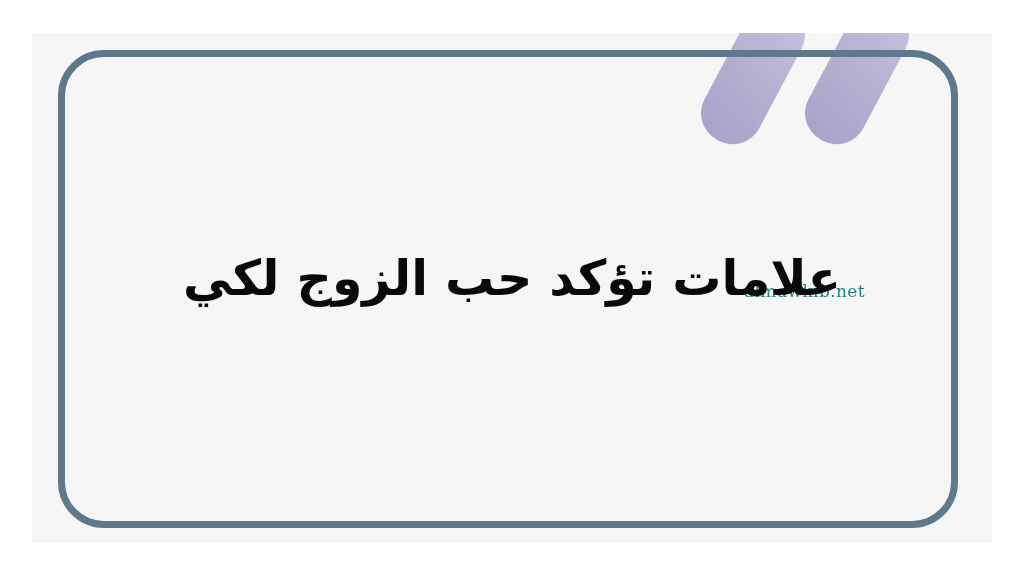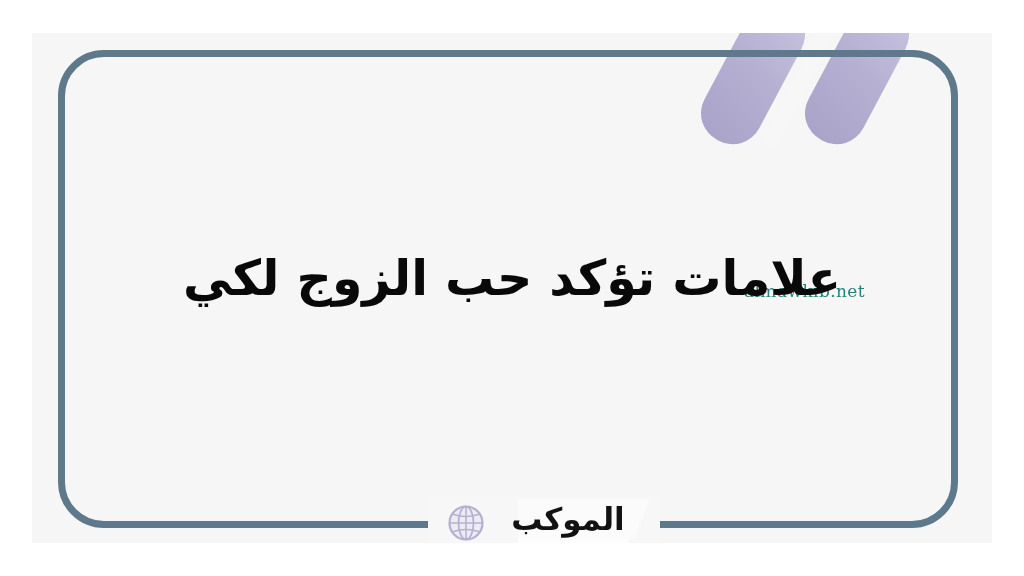--- a/index.html
+++ b/index.html
@@ -201,25 +201,6 @@
       <div class="headline">علامات تؤكد حب الزوج لكي</div>
     </div>
 
-    <div class="brand">
-      <div class="brand-plate"></div>
-      <div class="brand-slab-top"></div>
-      <div class="brand-slab-bottom"></div>
-
-      <span class="globe">
-        <svg width="40" height="40" viewBox="0 0 40 40" aria-hidden="true">
-          <circle cx="20" cy="20" r="16.5" fill="#eceaf3" stroke="#b5b0cf" stroke-width="2.2"></circle>
-          <ellipse cx="20" cy="20" rx="7.5" ry="16.5" fill="none" stroke="#b5b0cf" stroke-width="1.7"></ellipse>
-          <line x1="3.5" y1="20" x2="36.5" y2="20" stroke="#b5b0cf" stroke-width="1.7"></line>
-          <path d="M7 11.2 Q20 16 33 11.2" fill="none" stroke="#b5b0cf" stroke-width="1.5"></path>
-          <path d="M7 28.8 Q20 24 33 28.8" fill="none" stroke="#b5b0cf" stroke-width="1.5"></path>
-          <line x1="20" y1="3.5" x2="20" y2="36.5" stroke="#b5b0cf" stroke-width="1.5"></line>
-        </svg>
-      </span>
-
-      <div class="brand-ar">الموكب</div>
-      <div class="brand-lat">almawkib</div>
-    </div>
 
   </div>
 </div>

